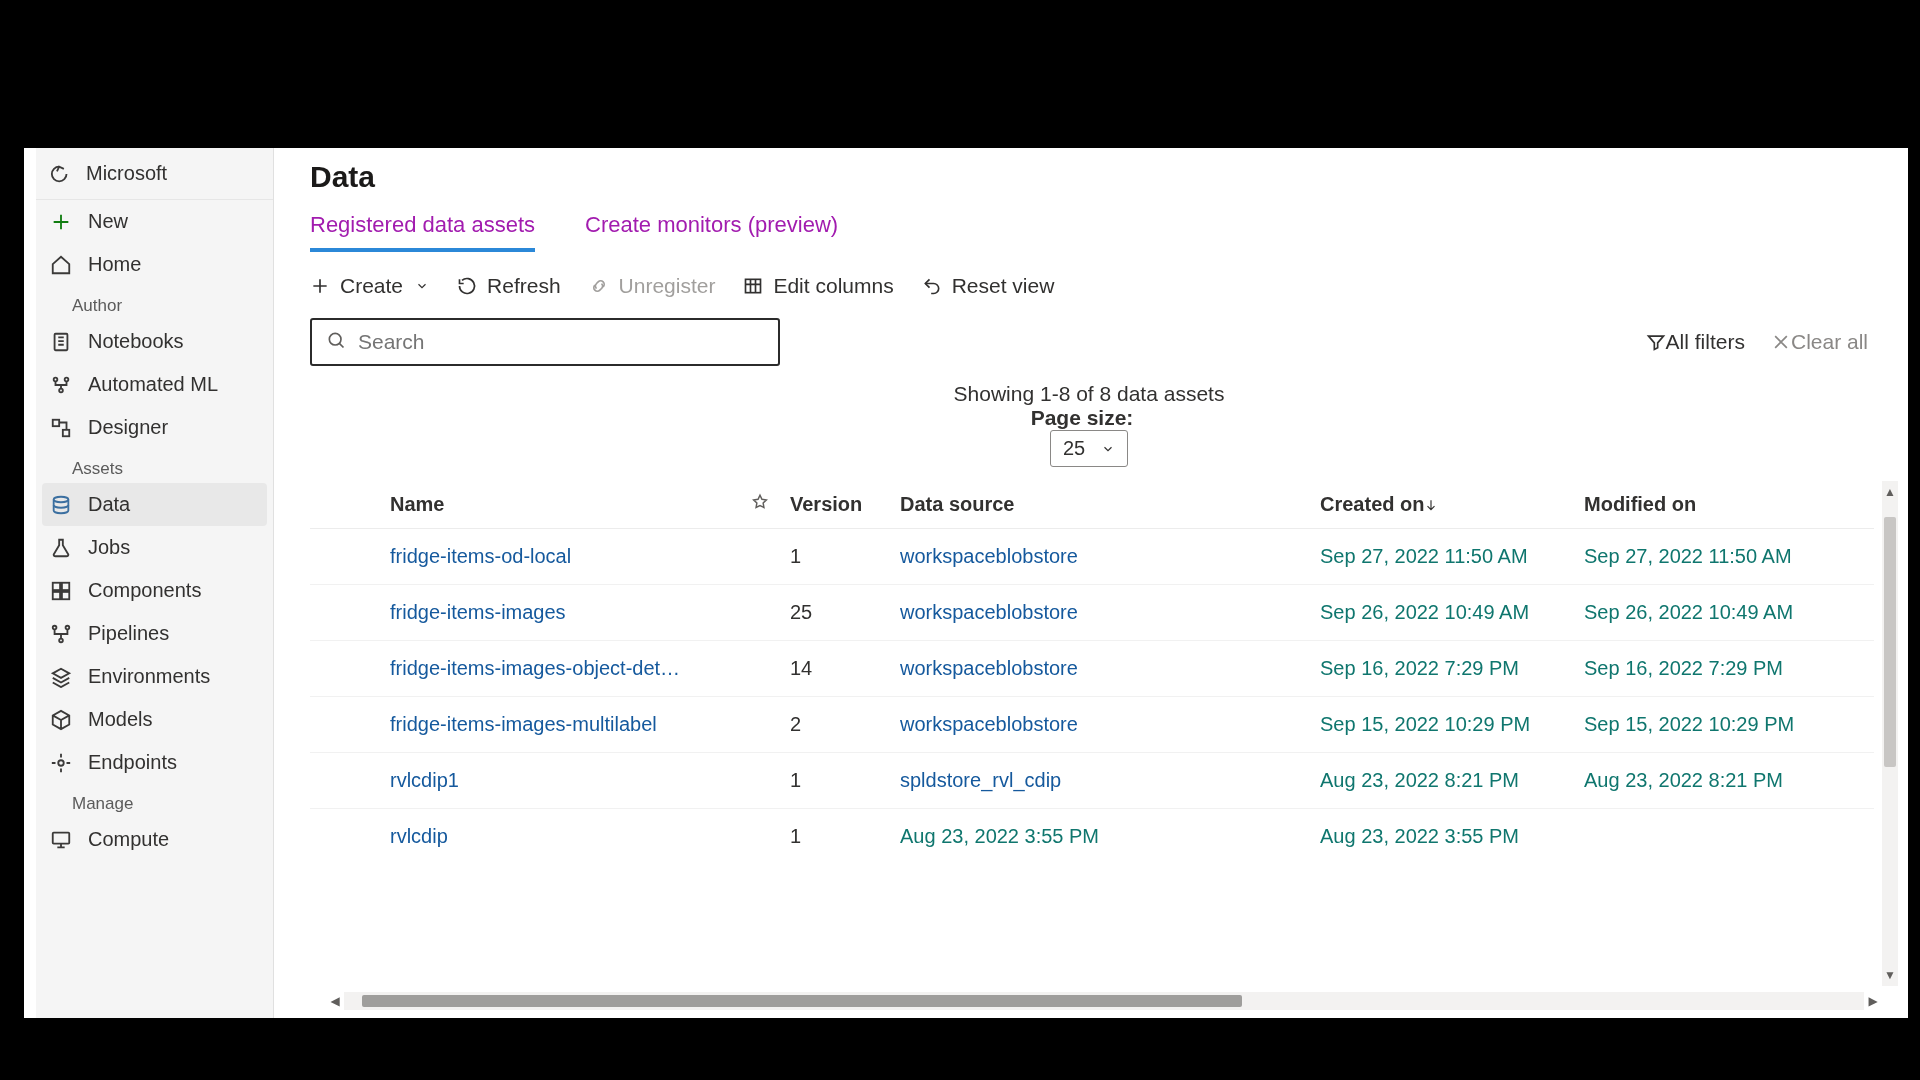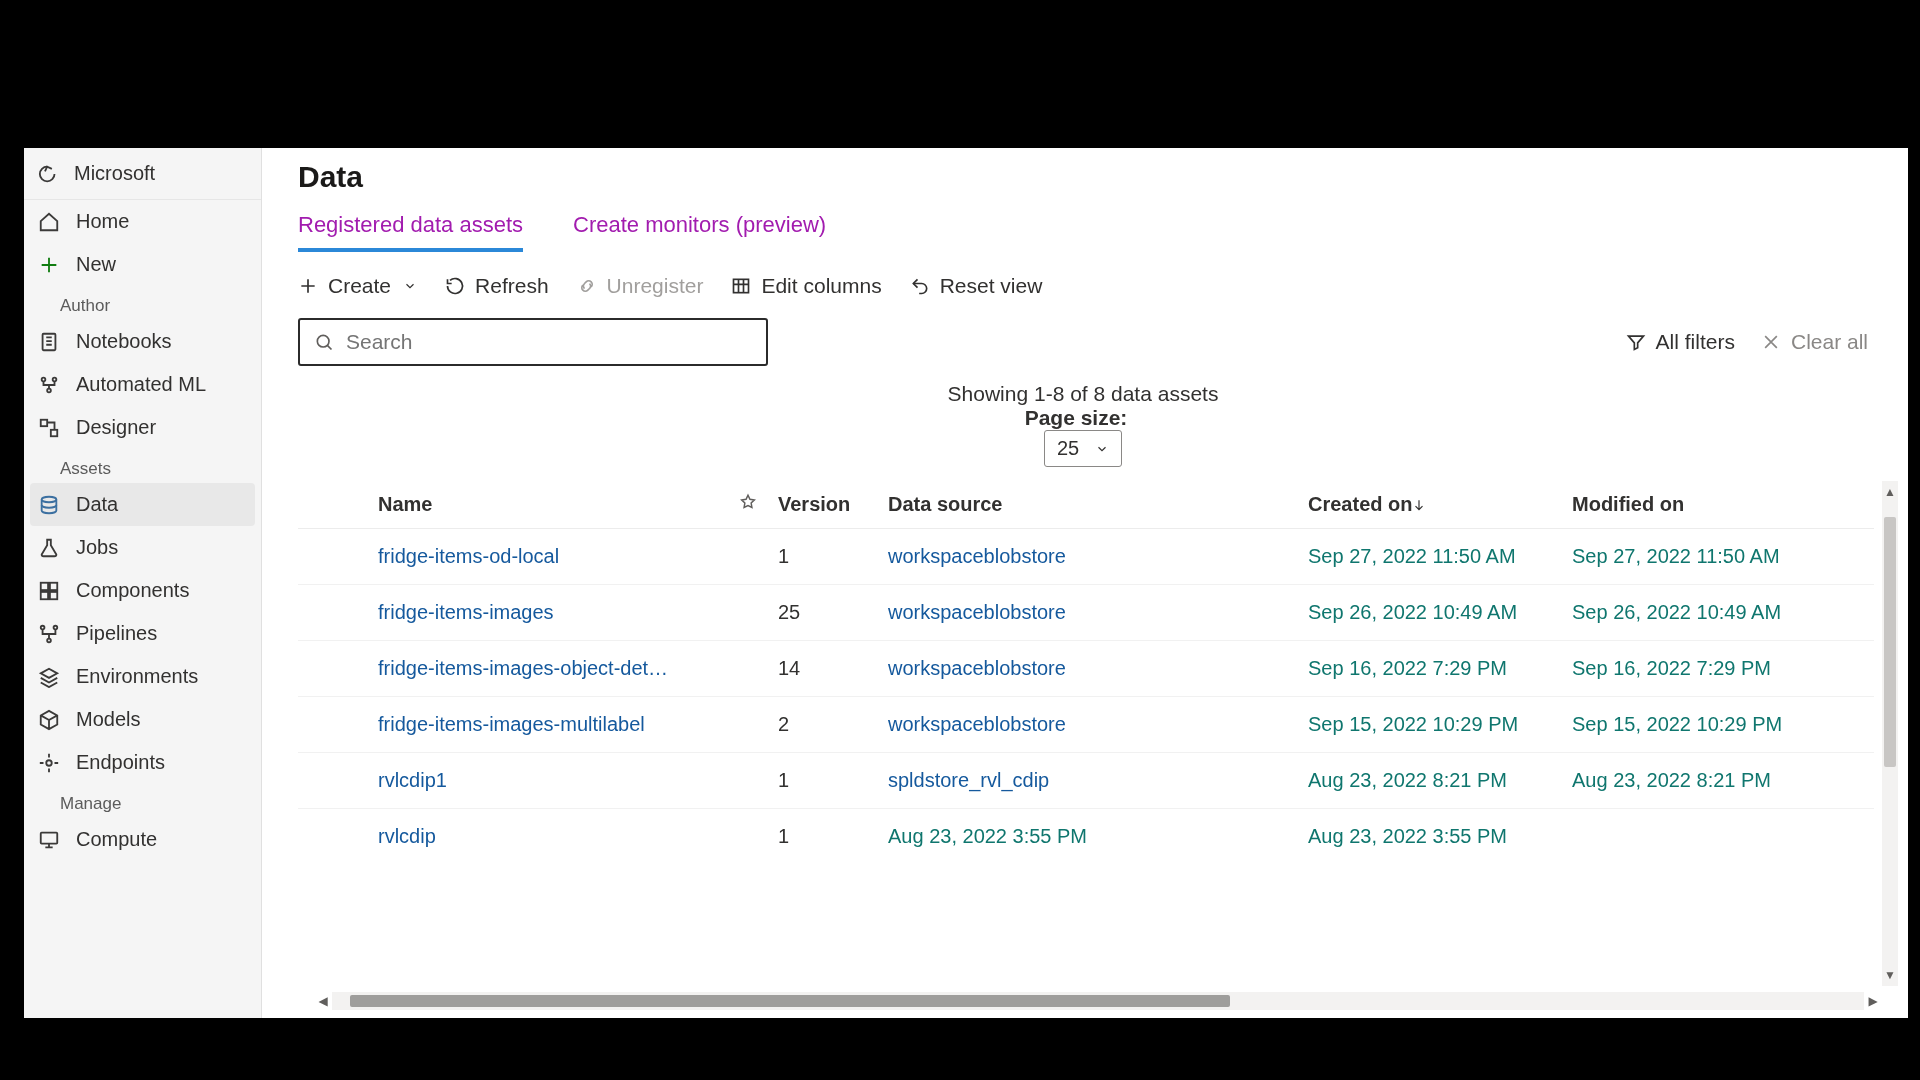--- a/index.html
+++ b/index.html
@@ -11,6 +11,7 @@
     background: #fff;
     display: flex;
     overflow: hidden;
+    padding-left: 12px;
   }
   
   .sidebar {

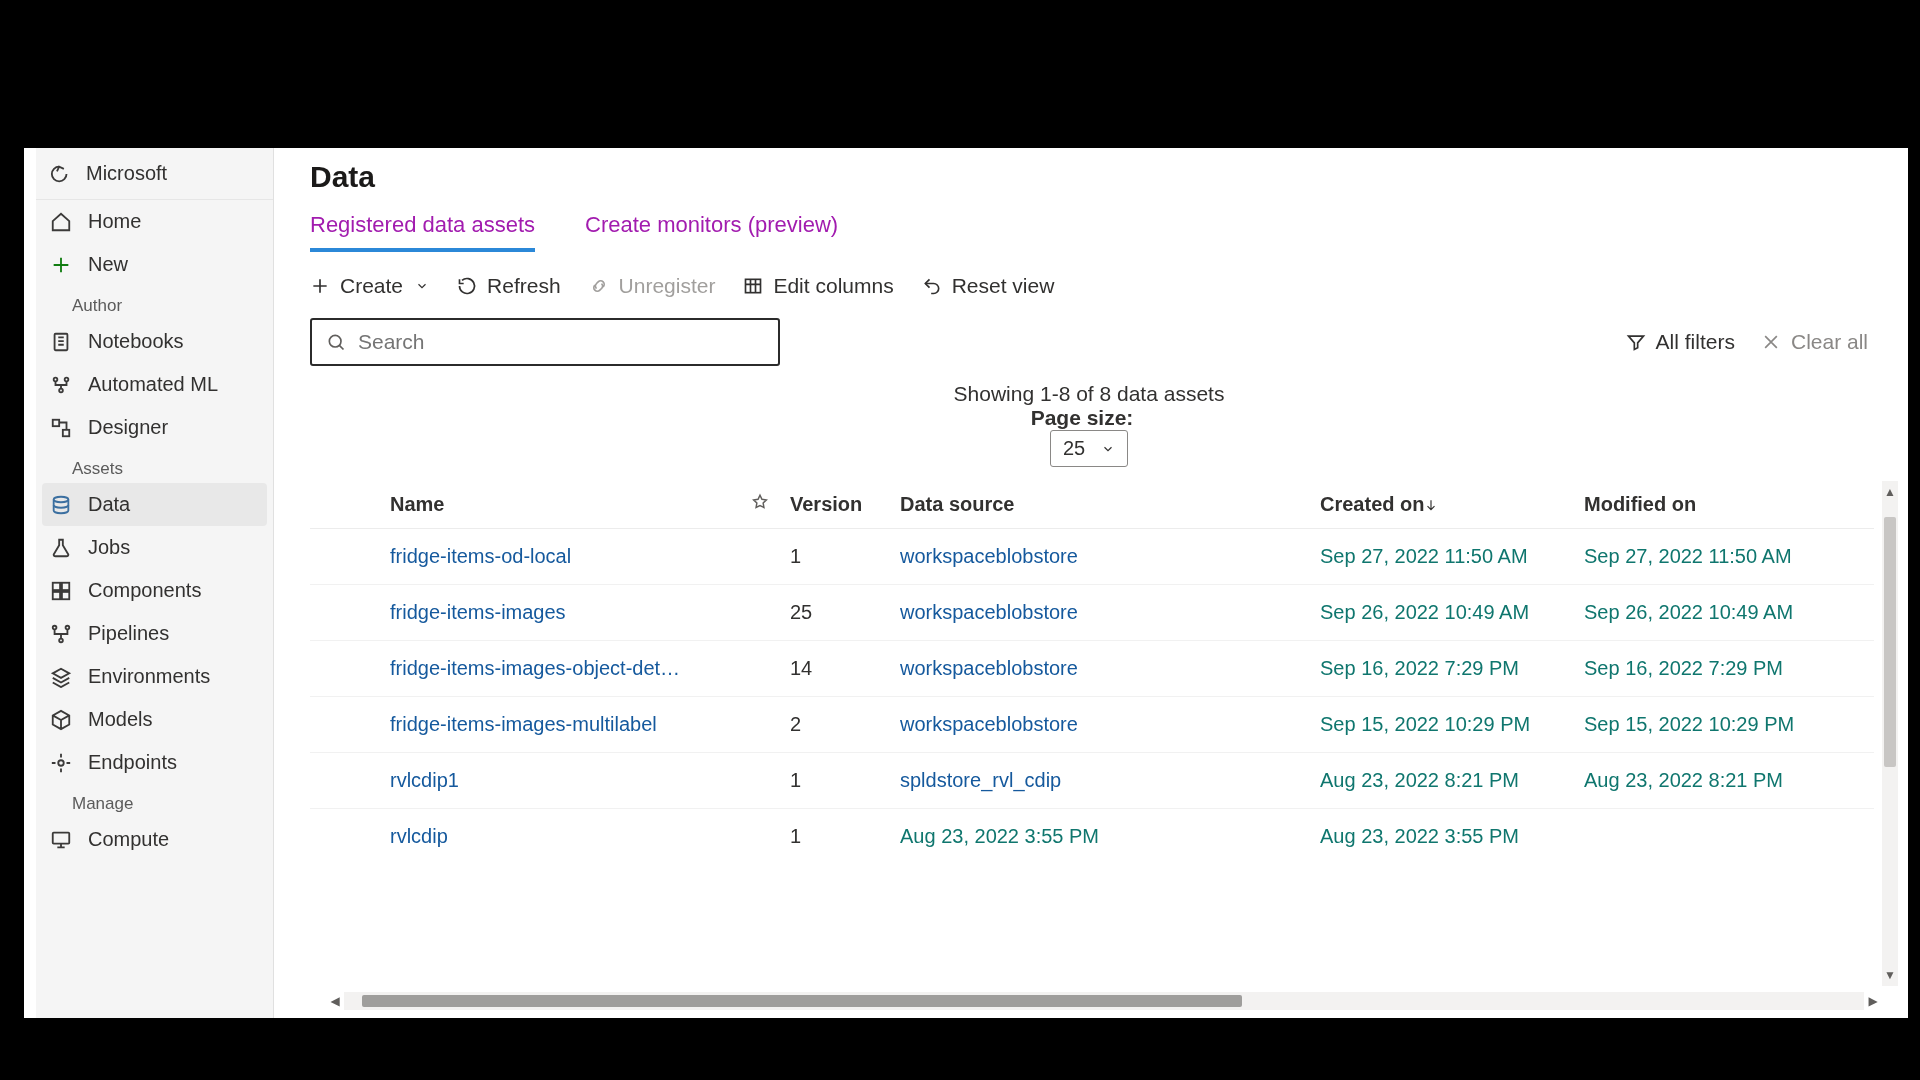--- a/index.html
+++ b/index.html
@@ -126,16 +126,16 @@
     </div>
 
     <div class="nav-item">
-      <svg class="nav-icon" viewBox="0 0 24 24" fill="none" stroke="currentColor" stroke-width="2">
-          <path d="M3 11 L12 3 L21 11 V21 H3 Z"></path>
-        </svg>
-      <span>Home</span>
-    </div>
-    <div class="nav-item">
       <svg class="nav-icon green" viewBox="0 0 24 24" fill="none" stroke="currentColor" stroke-width="2">
           <path d="M12 4v16M4 12h16"></path>
         </svg>
       <span>New</span>
+    </div>
+    <div class="nav-item">
+      <svg class="nav-icon" viewBox="0 0 24 24" fill="none" stroke="currentColor" stroke-width="2">
+          <path d="M3 11 L12 3 L21 11 V21 H3 Z"></path>
+        </svg>
+      <span>Home</span>
     </div>
 
     <div class="nav-group-label">Author</div>

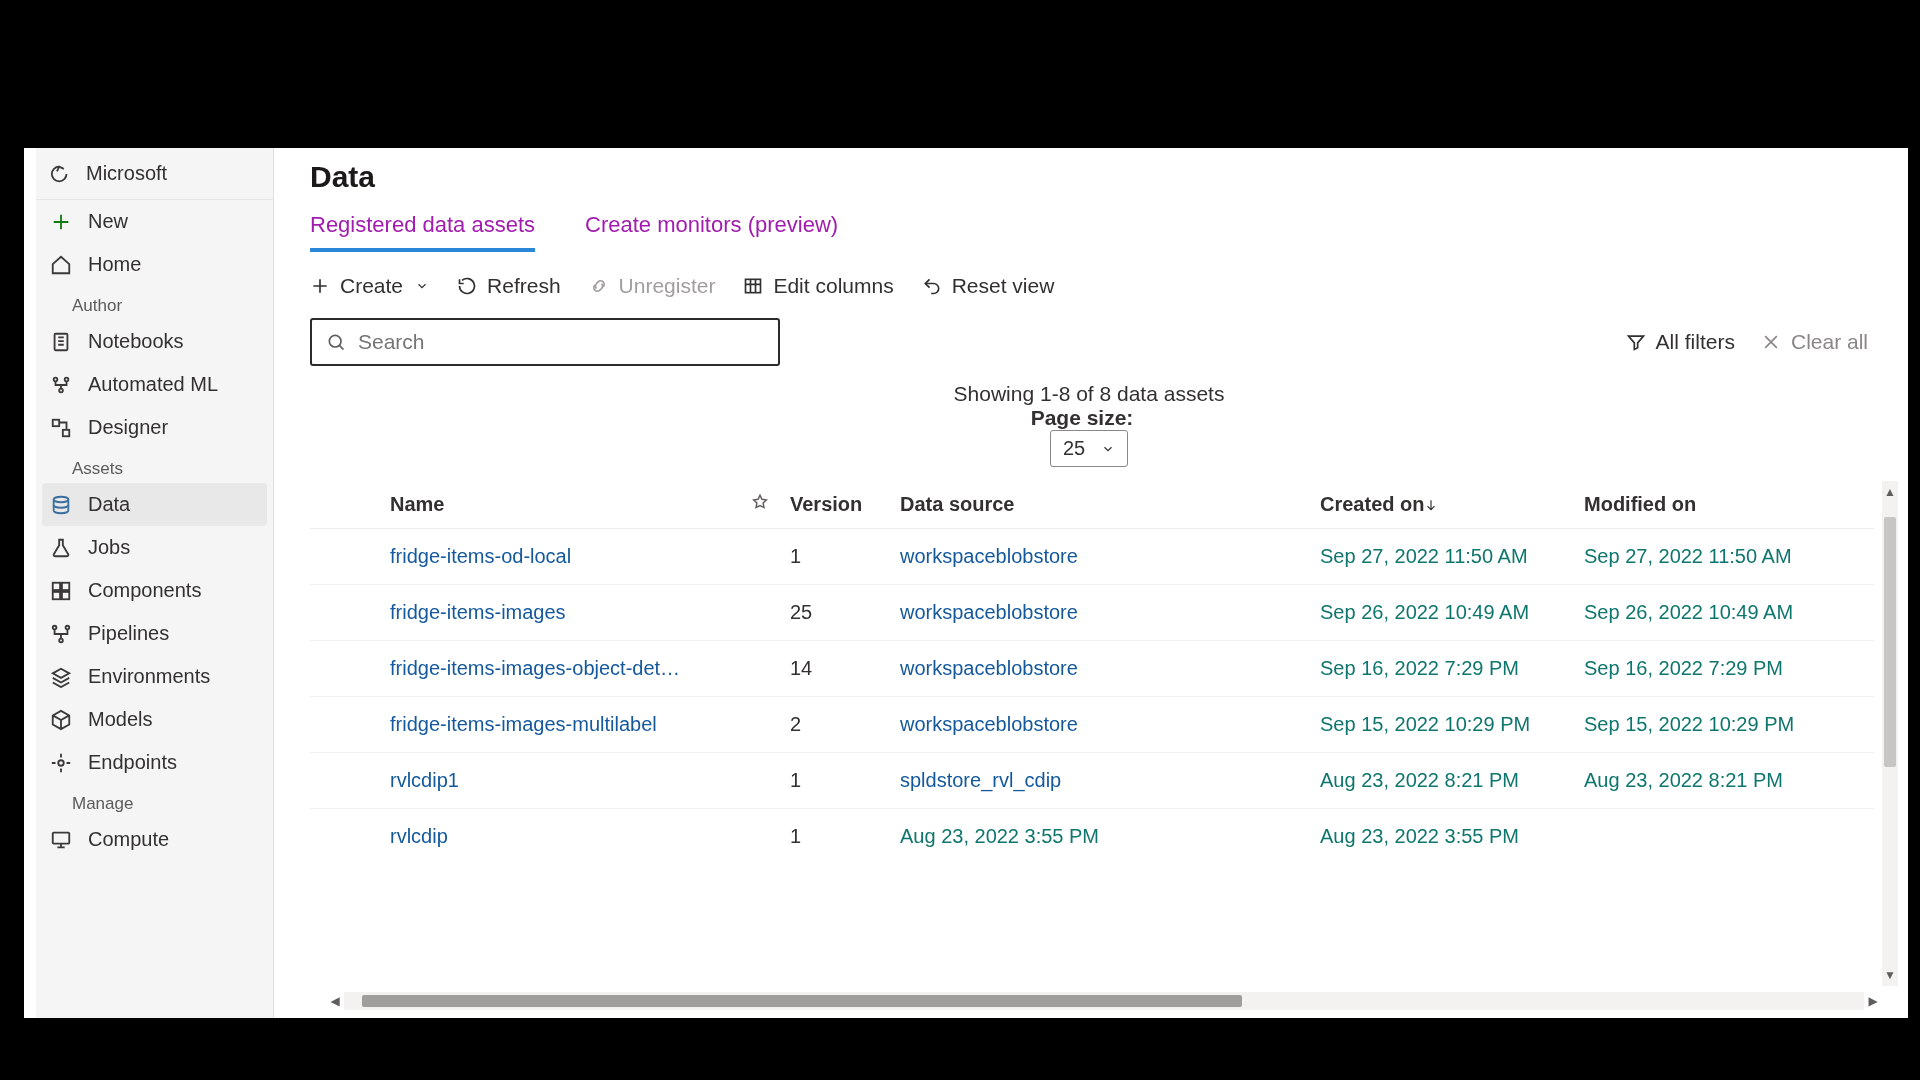--- a/index.html
+++ b/index.html
@@ -71,7 +71,7 @@
   .chev { width:14px; height:14px; margin-left:2px; }
   .filterbar { display:flex; align-items:center; margin-bottom:16px; padding-right:40px;}
   .search-wrap {
-    display:flex; align-items:center; gap:12px;
+    display:flex; align-items:flex-start; gap:12px;
     border:2px solid #2b2b2b; border-radius:3px;
     padding: 10px 14px; width: 470px; font-size:21px; color:#605e5c;
   }

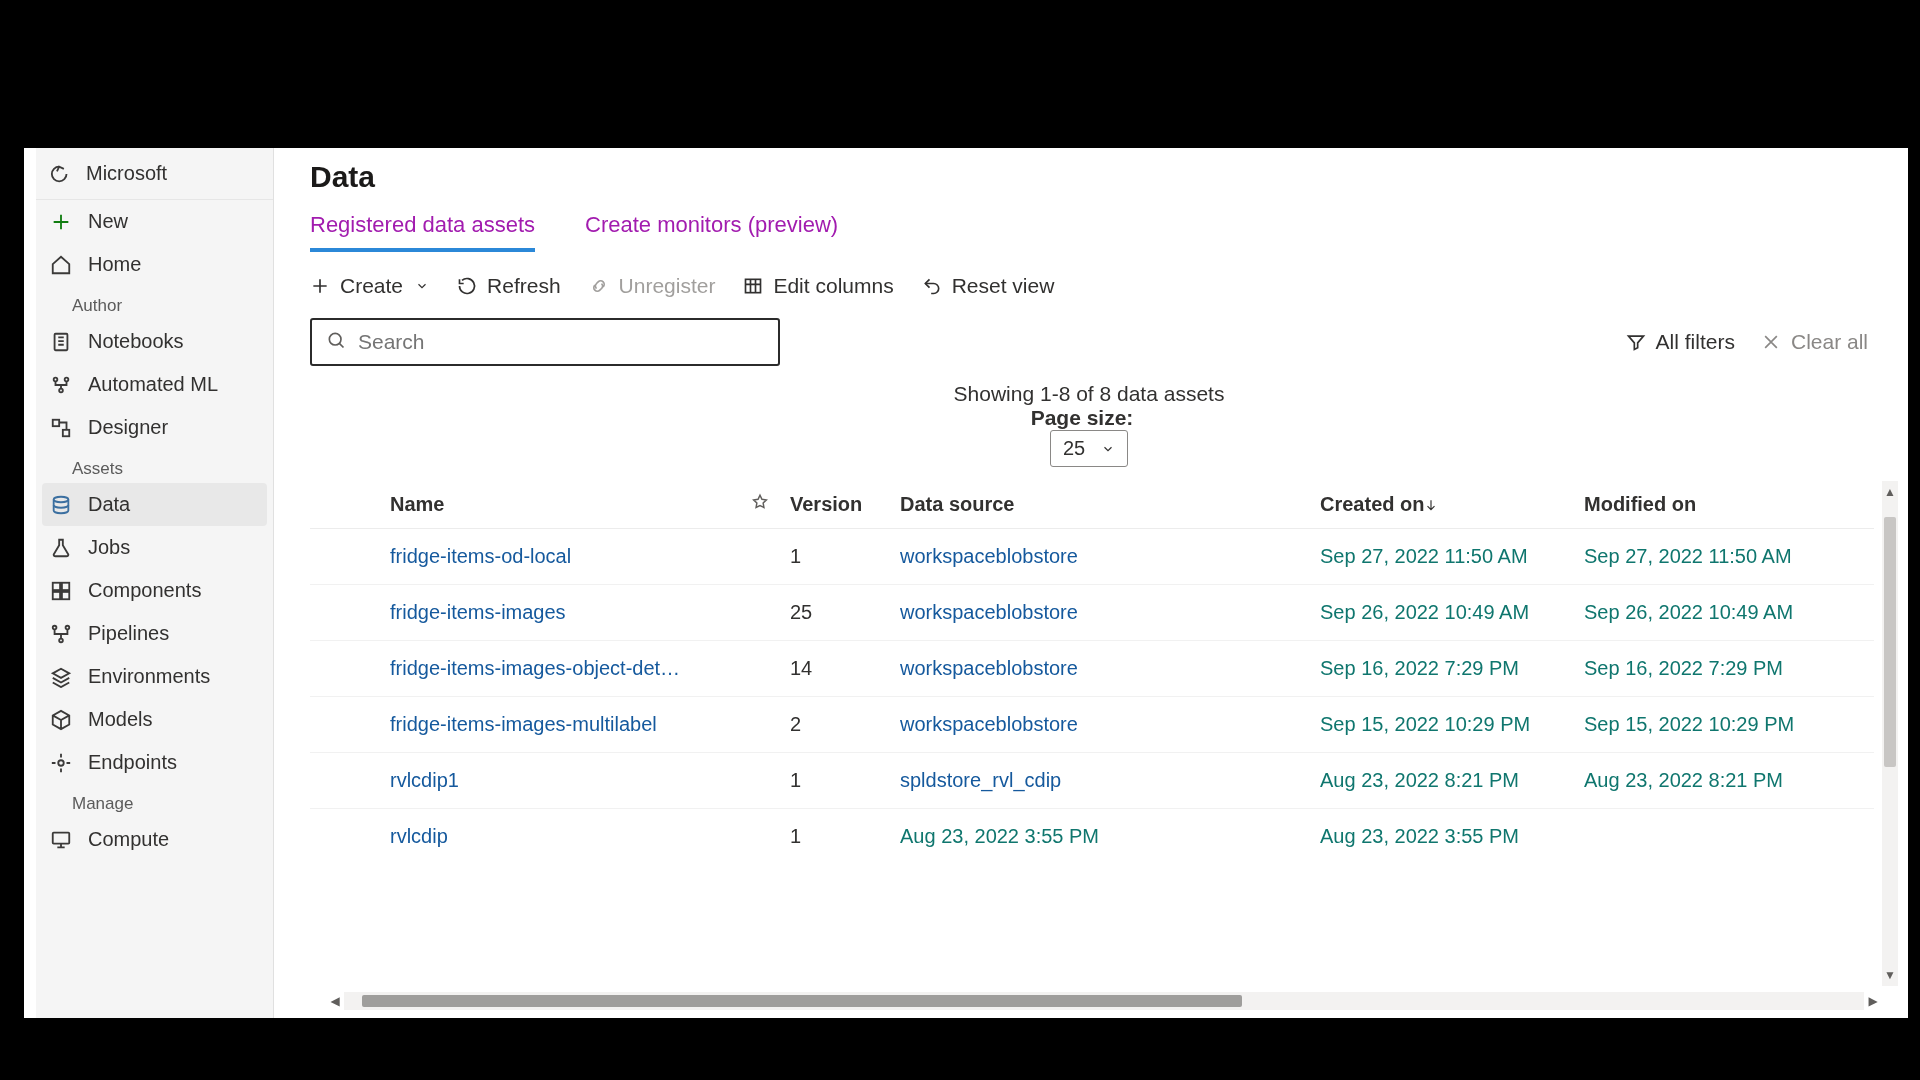--- a/index.html
+++ b/index.html
@@ -77,7 +77,7 @@
   }
   .search-wrap input { border:none; outline:none; font-size:21px; flex:1; background:transparent;}
   .spacer { flex:1; }
-  .filter-ctrl { display:flex; align-items:center; gap:10px; font-size:21px; color:#323130; cursor:pointer; margin-left:26px;}
+  .filter-ctrl { display:flex; align-items:center; font-size:21px; color:#323130; cursor:pointer; margin-left:26px;}
   .filter-ctrl.muted { color:#8a8886;}
   .statsrow { display:flex; align-items:center; font-size:21px; color:#323130; margin-bottom:14px; padding-right:40px;flex-direction:column;}
   .pagesize-label { margin-right:14px; font-weight:600;}

